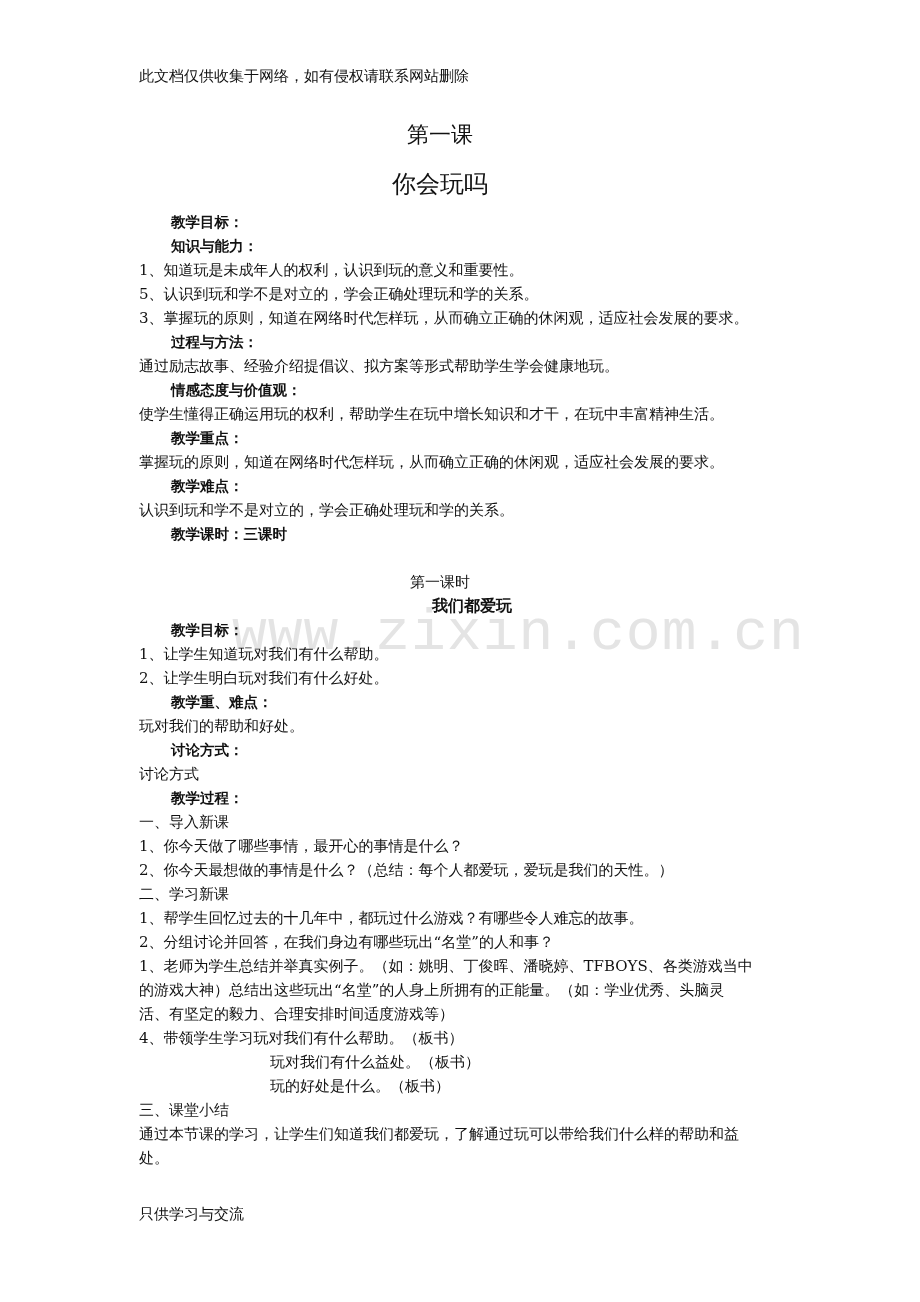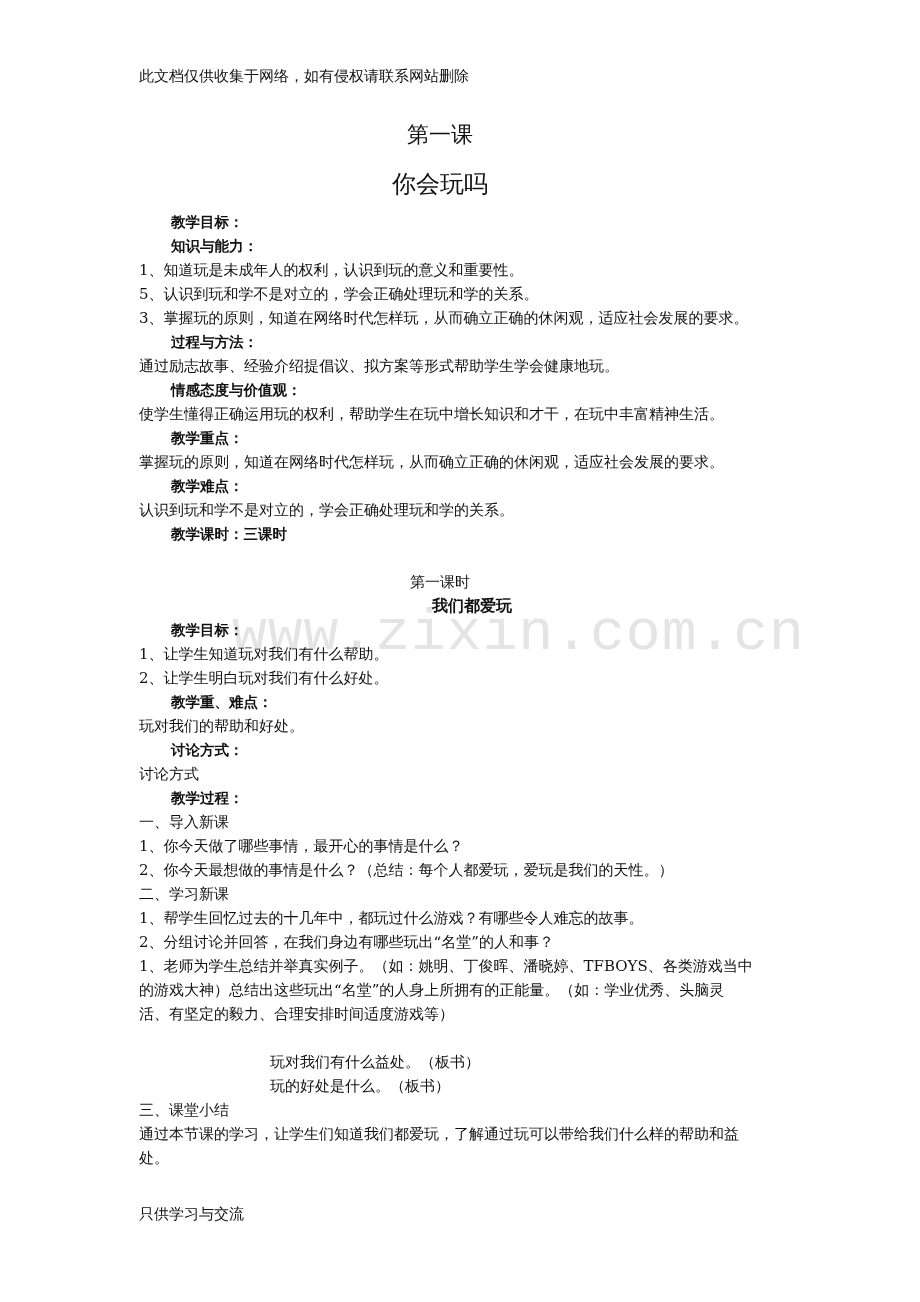--- a/index.html
+++ b/index.html
@@ -65,6 +65,7 @@
   <div class="line" style="top:956px">1、老师为学生总结并举真实例子。（如：姚明、丁俊晖、潘晓婷、TFBOYS、各类游戏当中</div>
   <div class="line" style="top:980px">的游戏大神）总结出这些玩出“名堂”的人身上所拥有的正能量。（如：学业优秀、头脑灵</div>
   <div class="line" style="top:1004px">活、有坚定的毅力、合理安排时间适度游戏等）</div>
+  <div class="line" style="top:1028px">4、带领学生学习玩对我们有什么帮助。（板书）</div>
   <div class="line indent" style="top:1052px">玩对我们有什么益处。（板书）</div>
   <div class="line indent" style="top:1076px">玩的好处是什么。（板书）</div>
 

